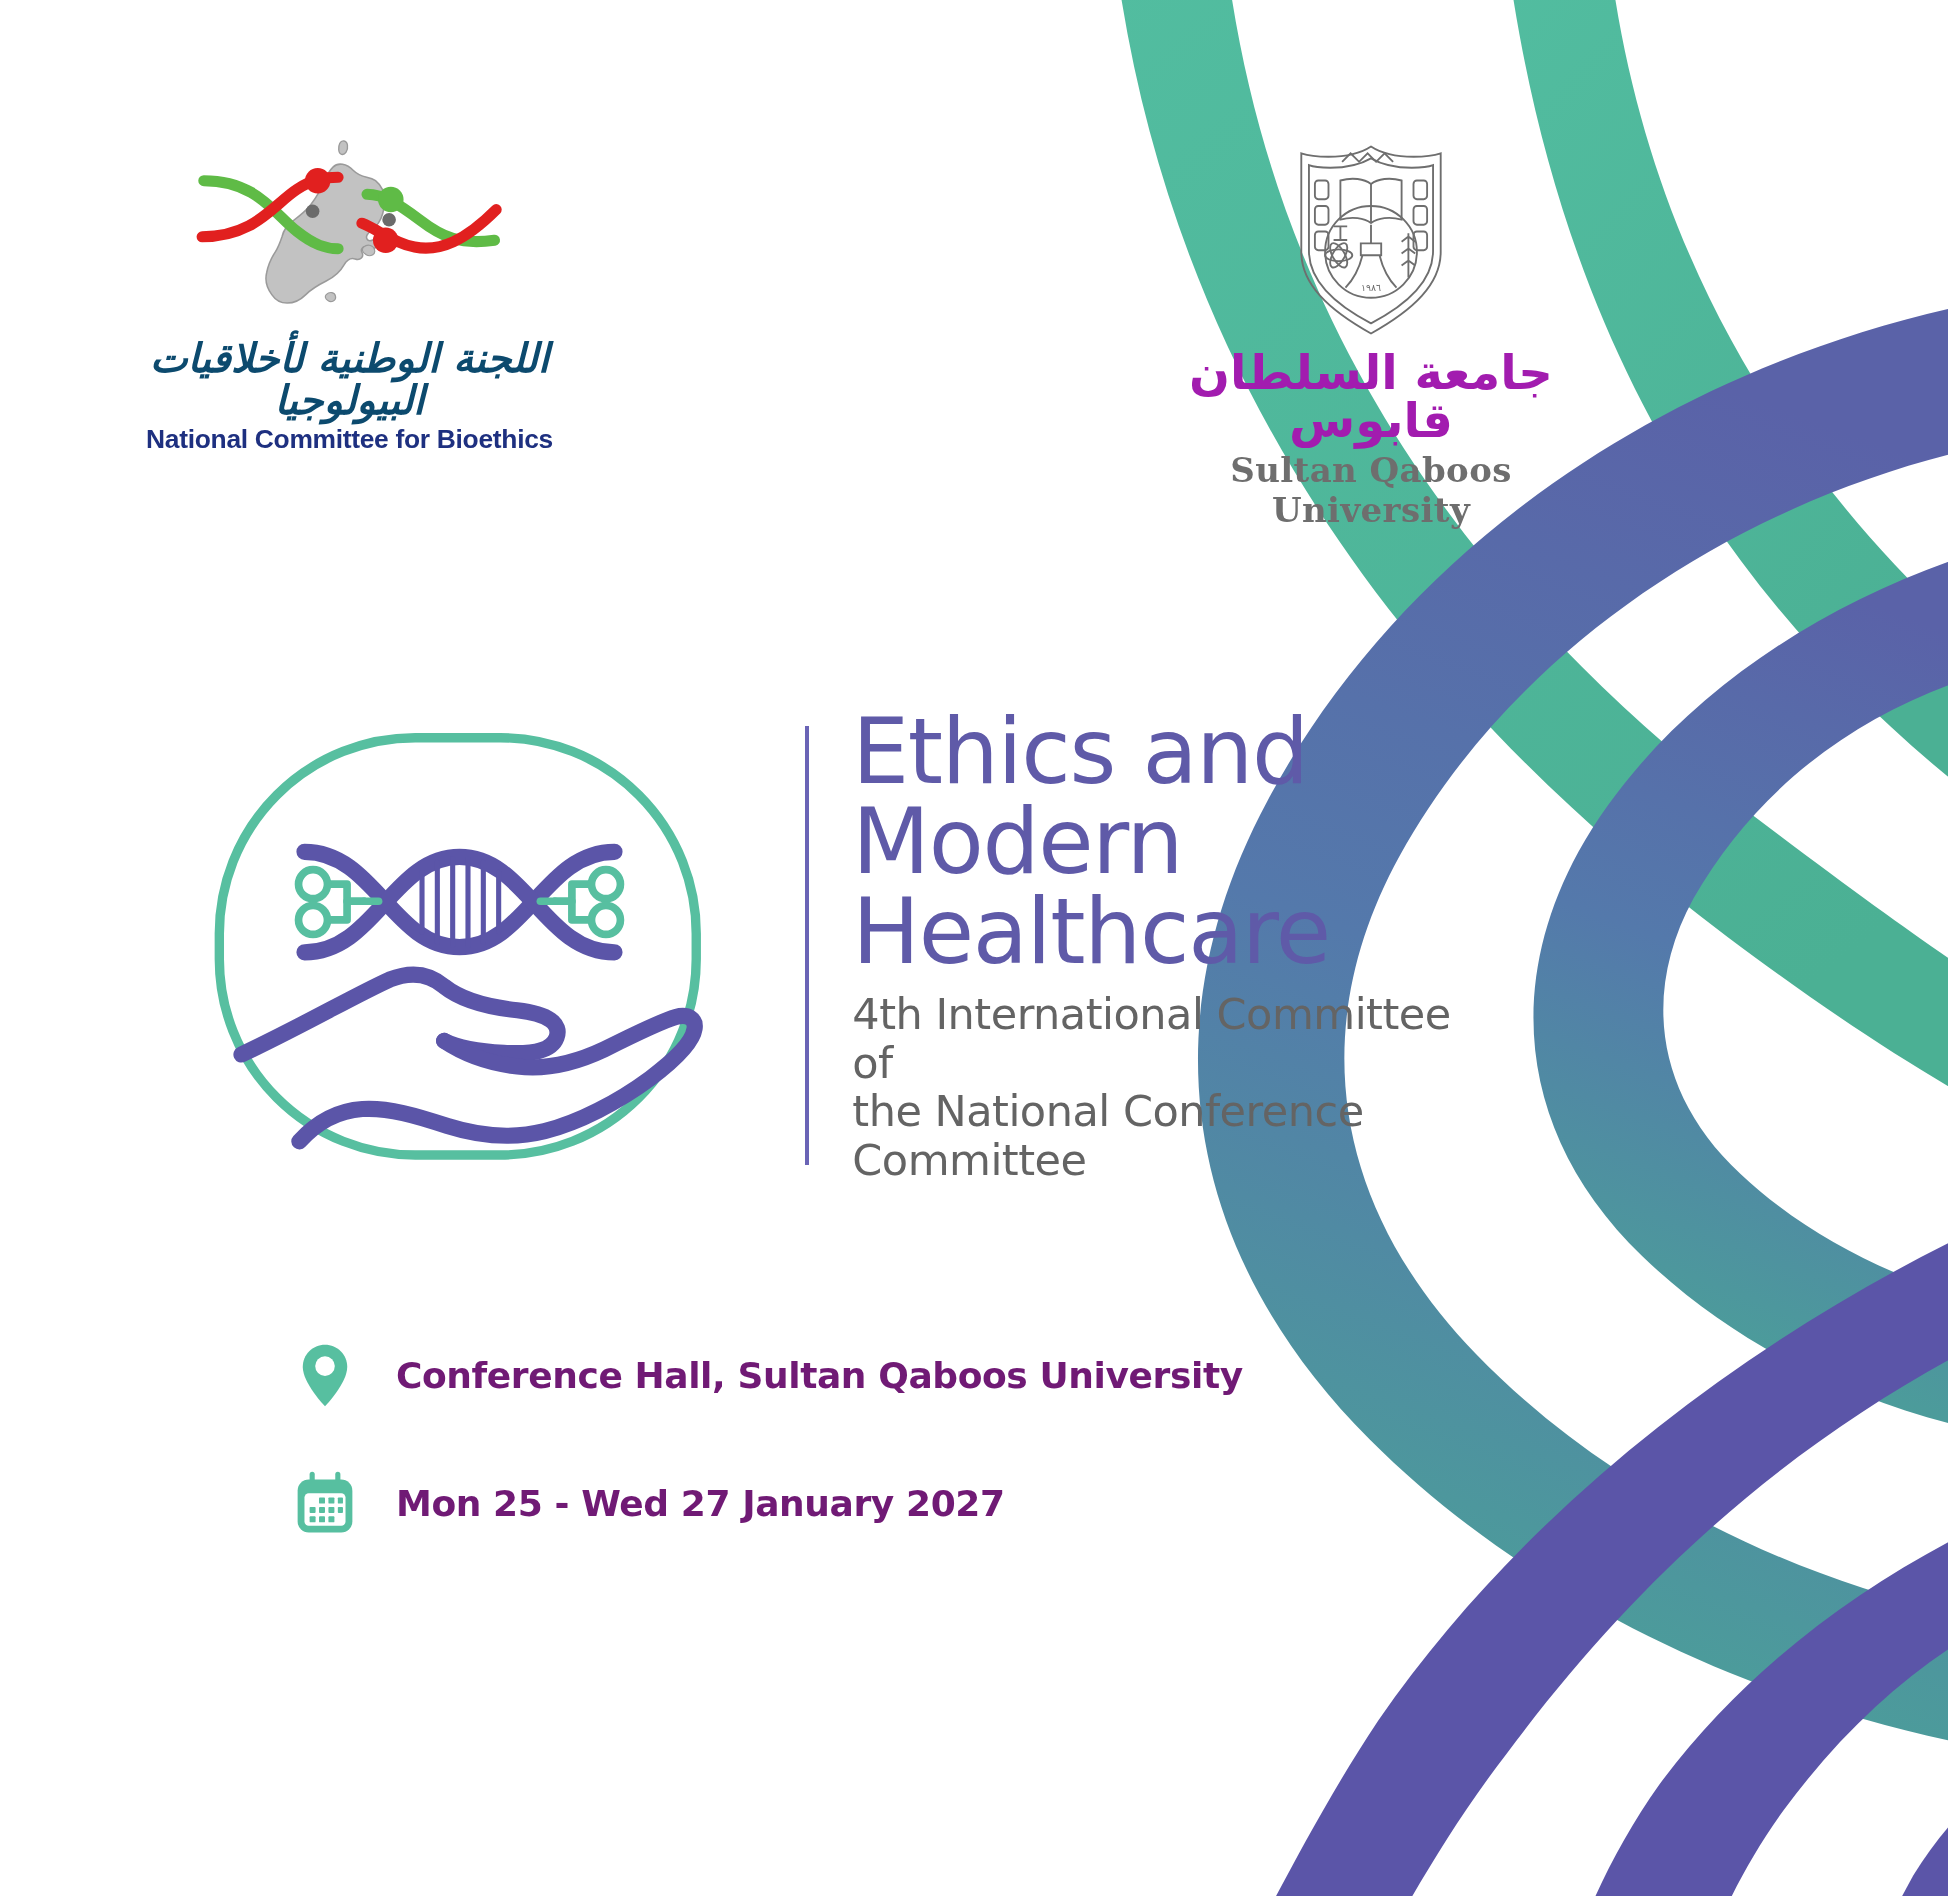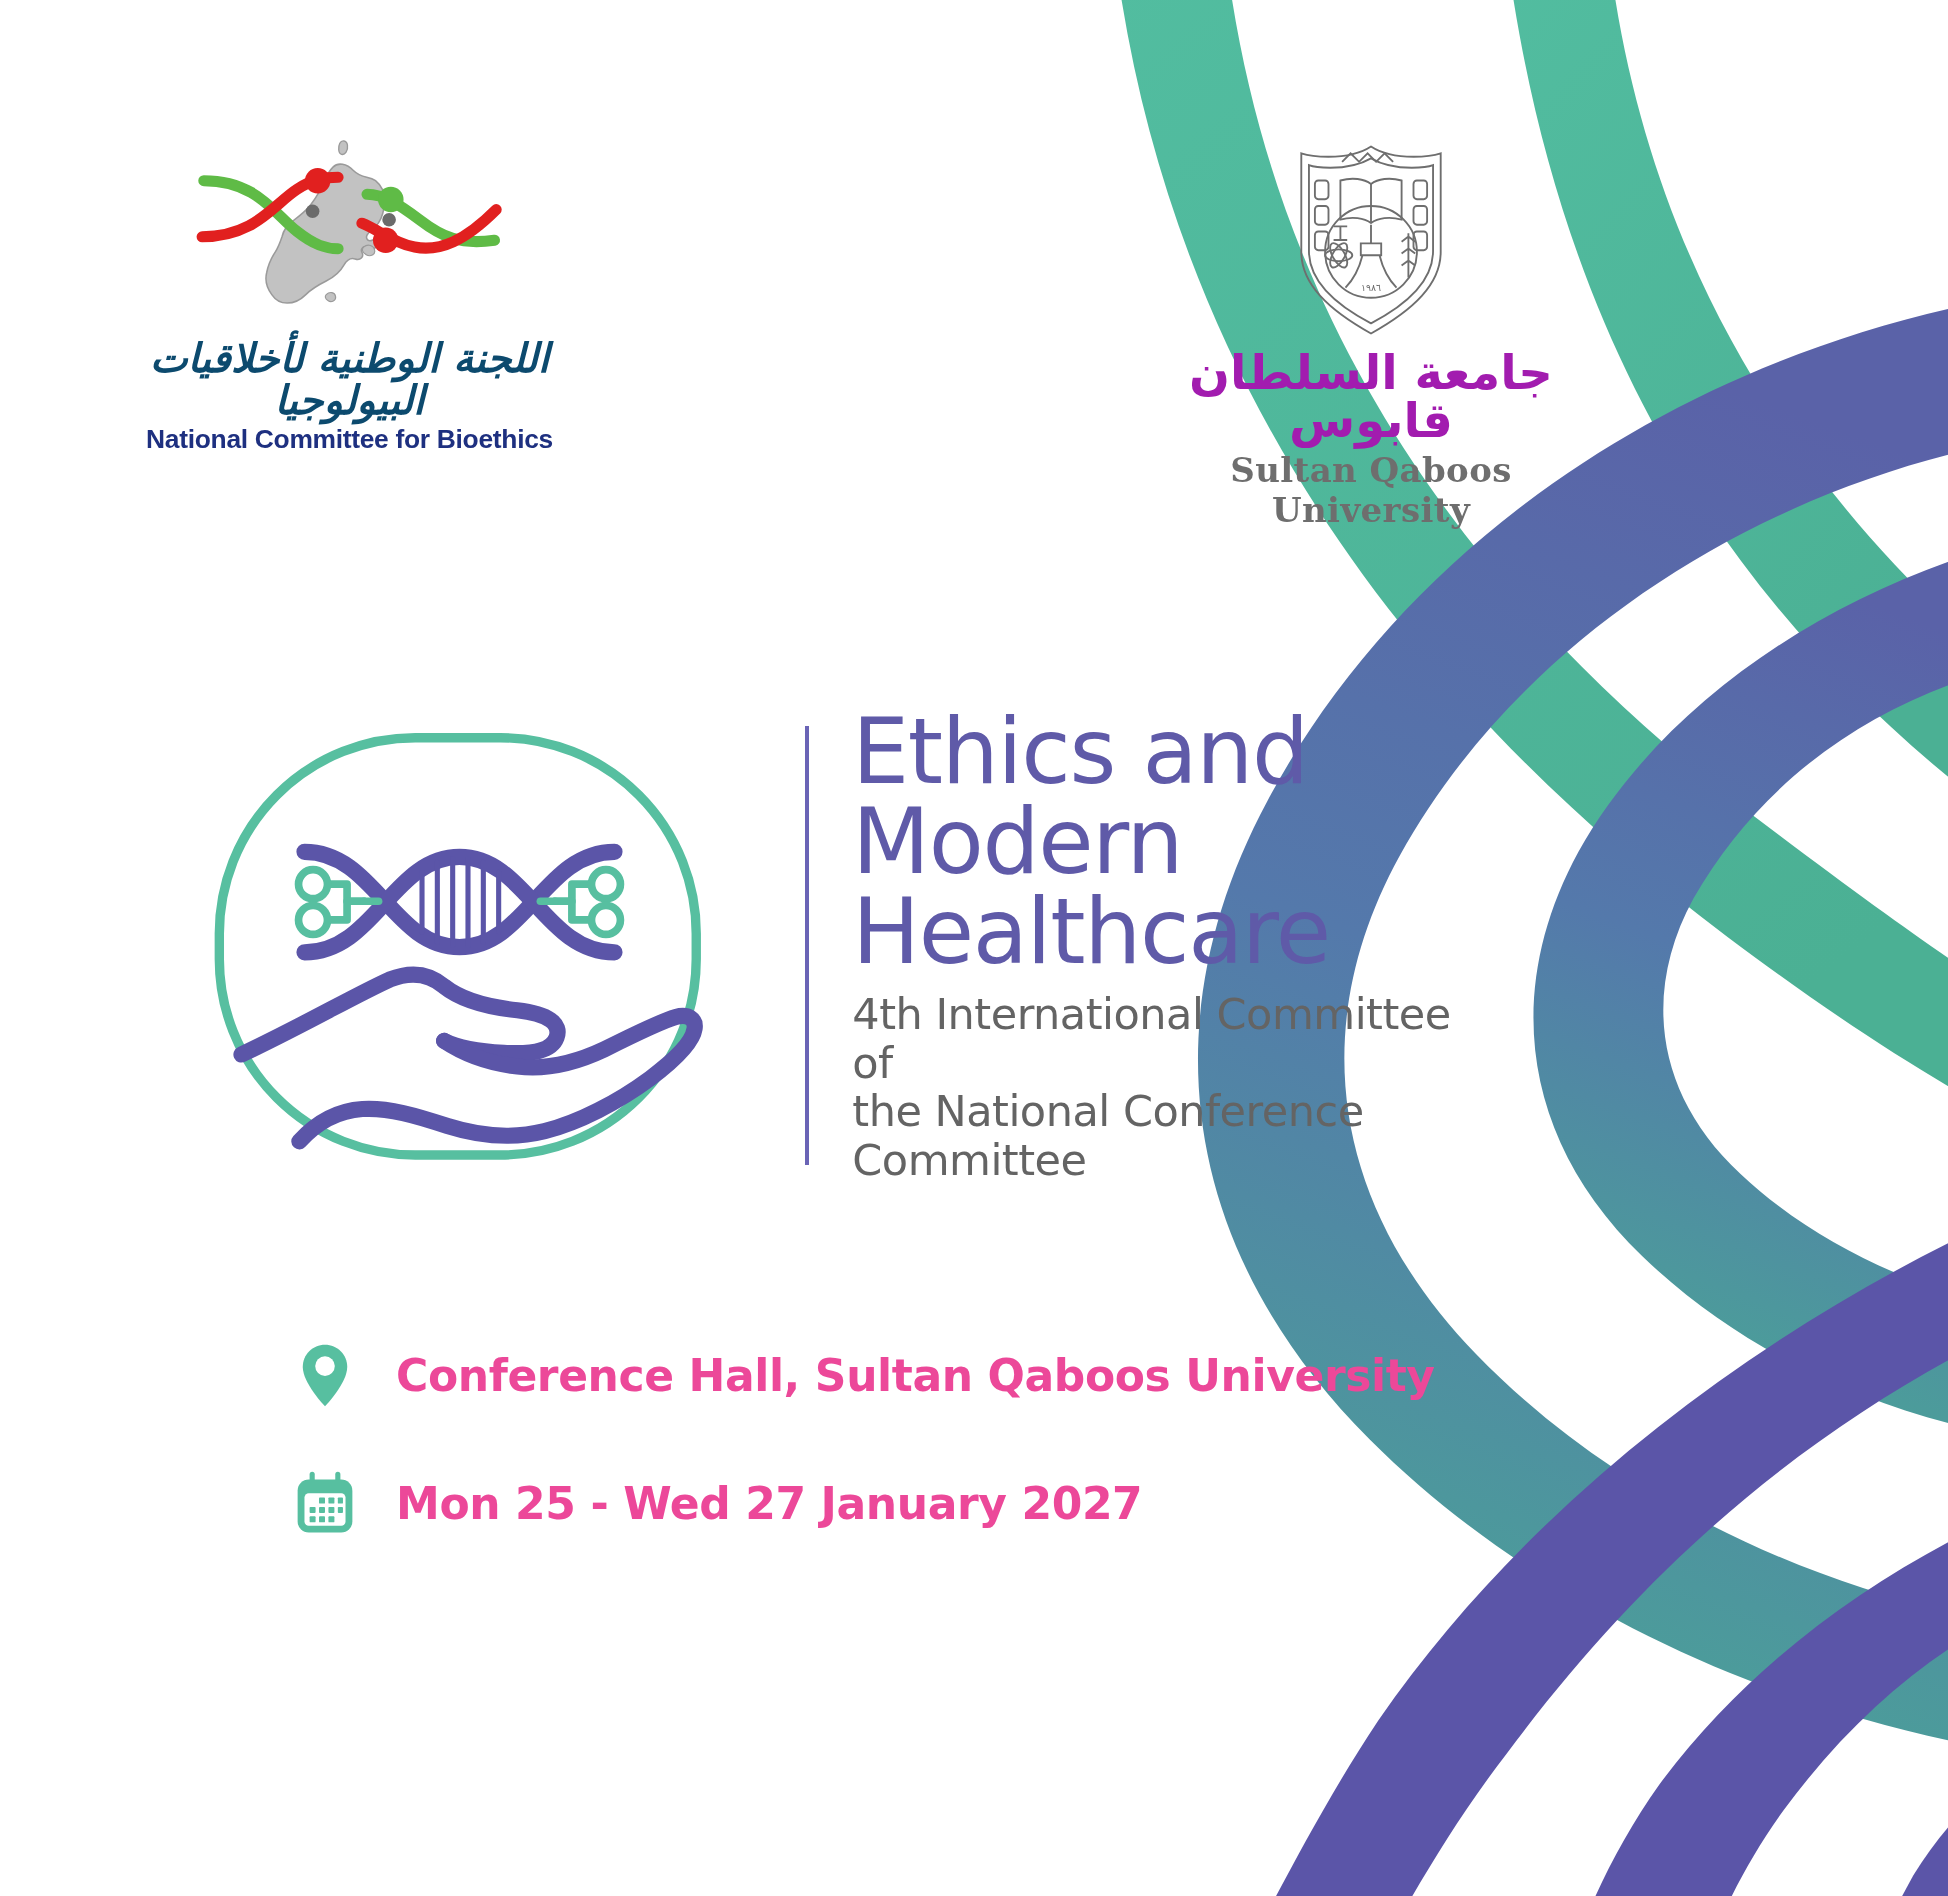--- a/index.html
+++ b/index.html
@@ -166,8 +166,8 @@
   }
   .info-text {
     margin-left: 41px;
-    color: #ec4899;
-    font-size: 44px;
+    color: #701a75;
+    font-size: 36px;
     font-weight: 700;
     letter-spacing: -0.4px;
     white-space: nowrap;

